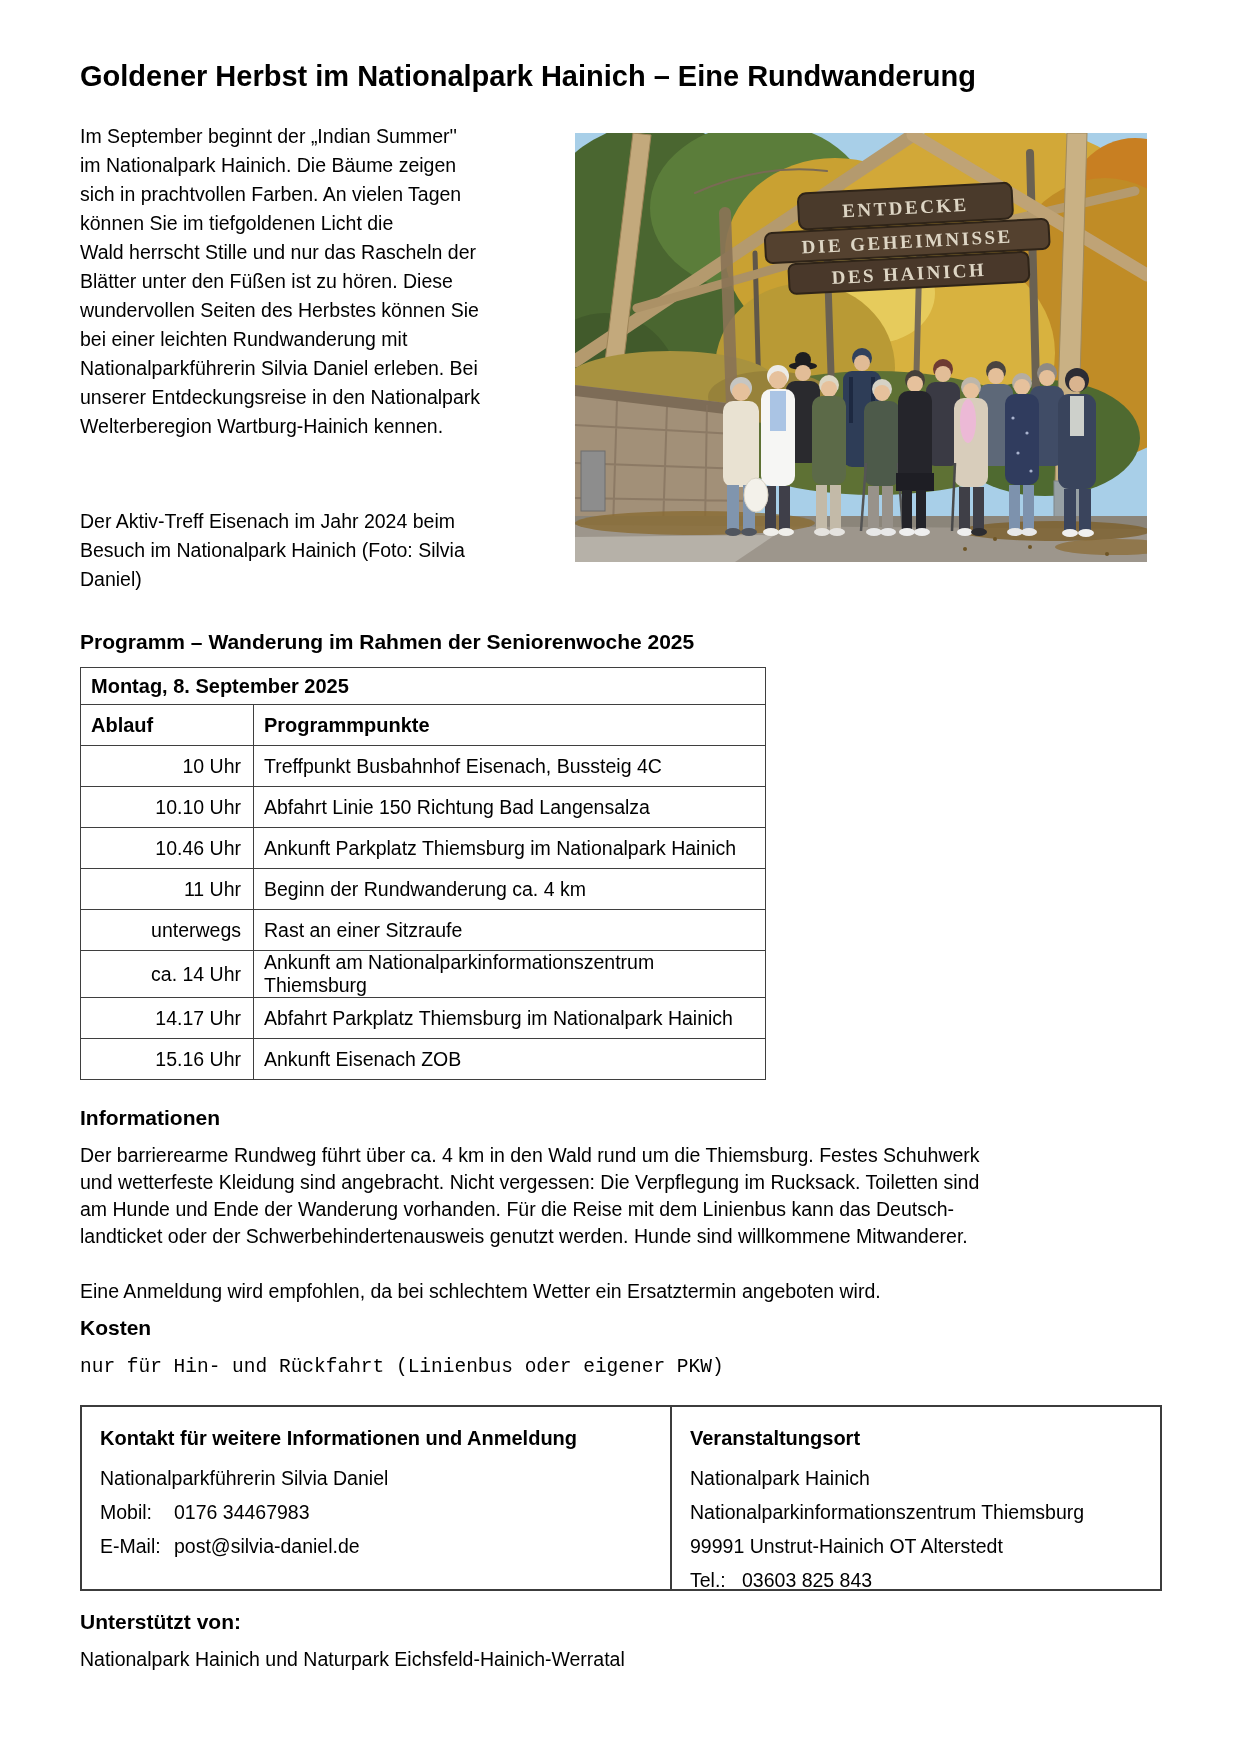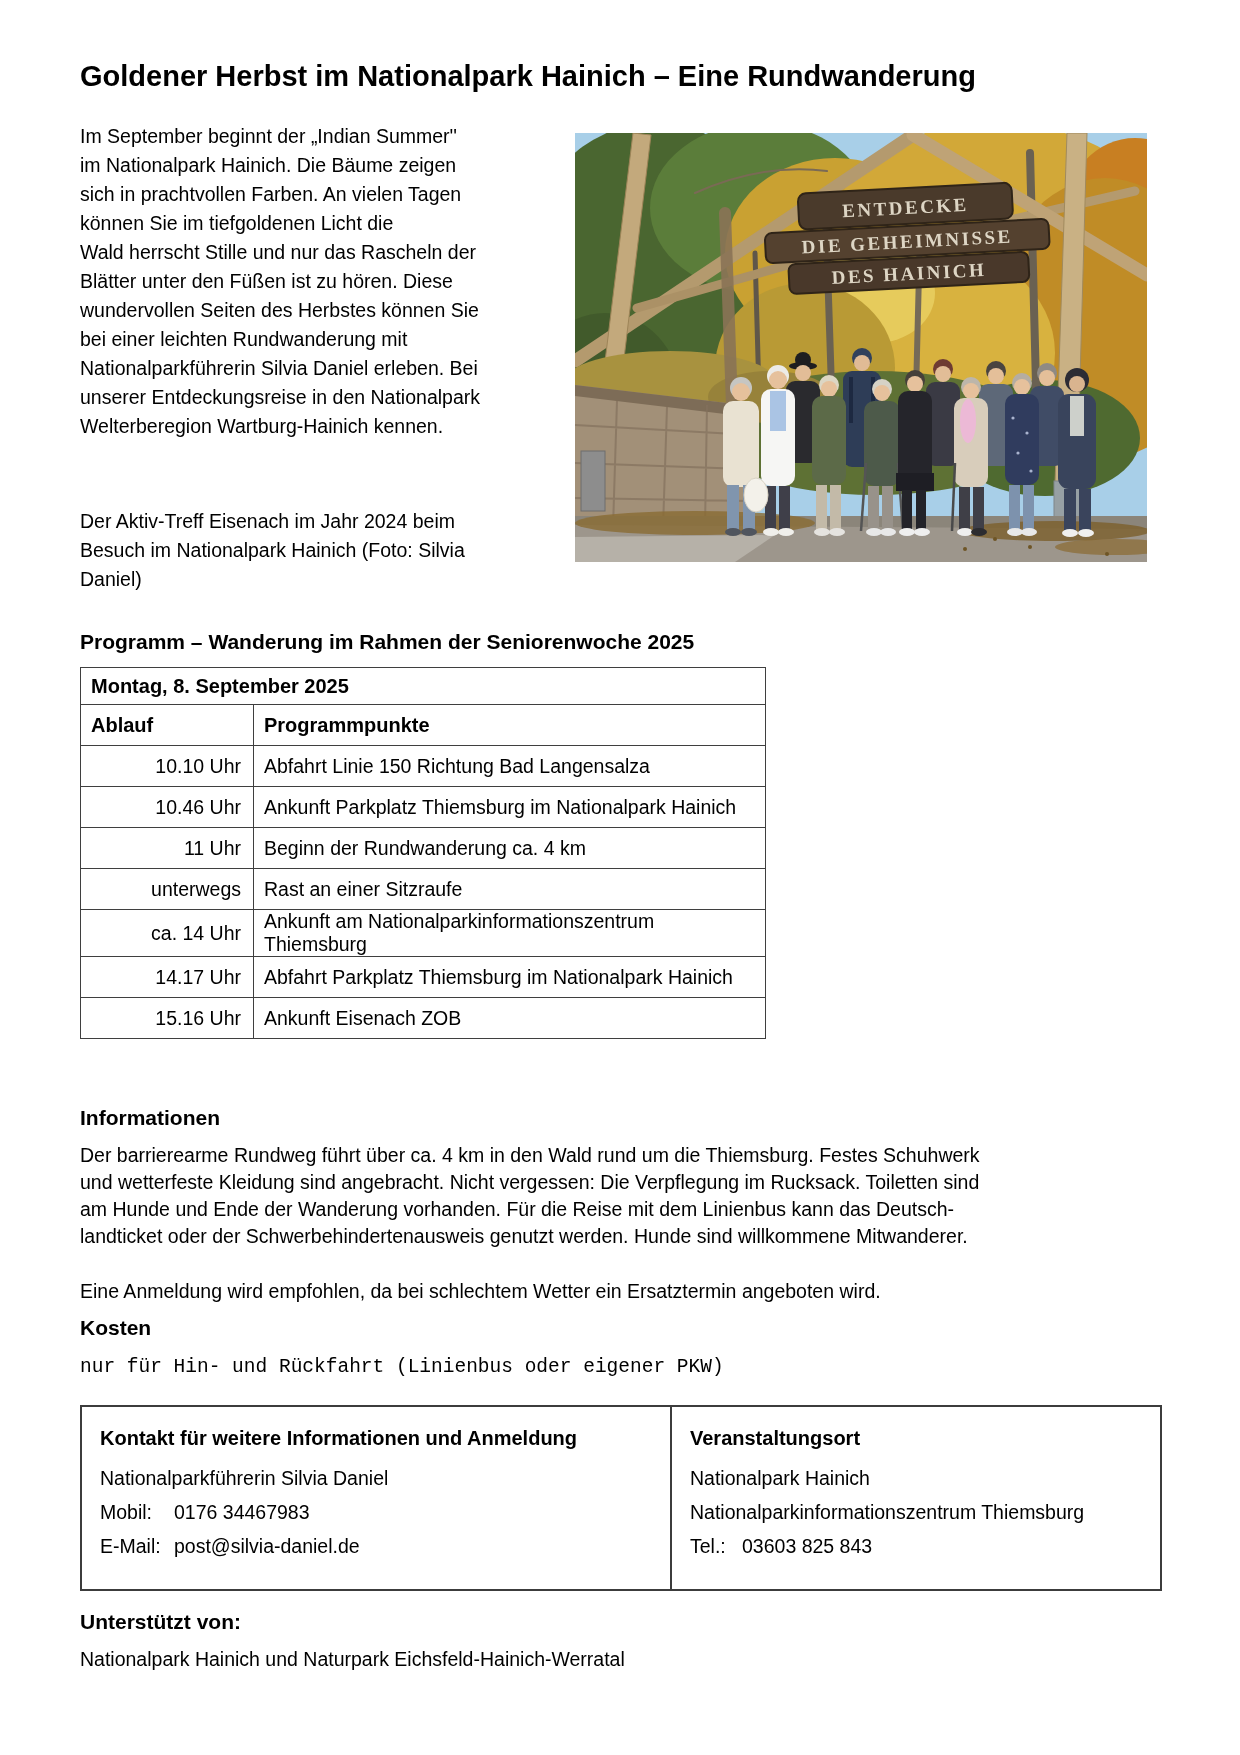--- a/index.html
+++ b/index.html
@@ -266,6 +266,10 @@
         <th>Programmpunkte</th>
       </tr>
       <tr>
+        <td class="time">10 Uhr</td>
+        <td class="item">Treffpunkt Busbahnhof Eisenach, Bussteig 4C</td>
+      </tr>
+      <tr>
         <td class="time">10.10 Uhr</td>
         <td class="item">Abfahrt Linie 150 Richtung Bad Langensalza</td>
       </tr>

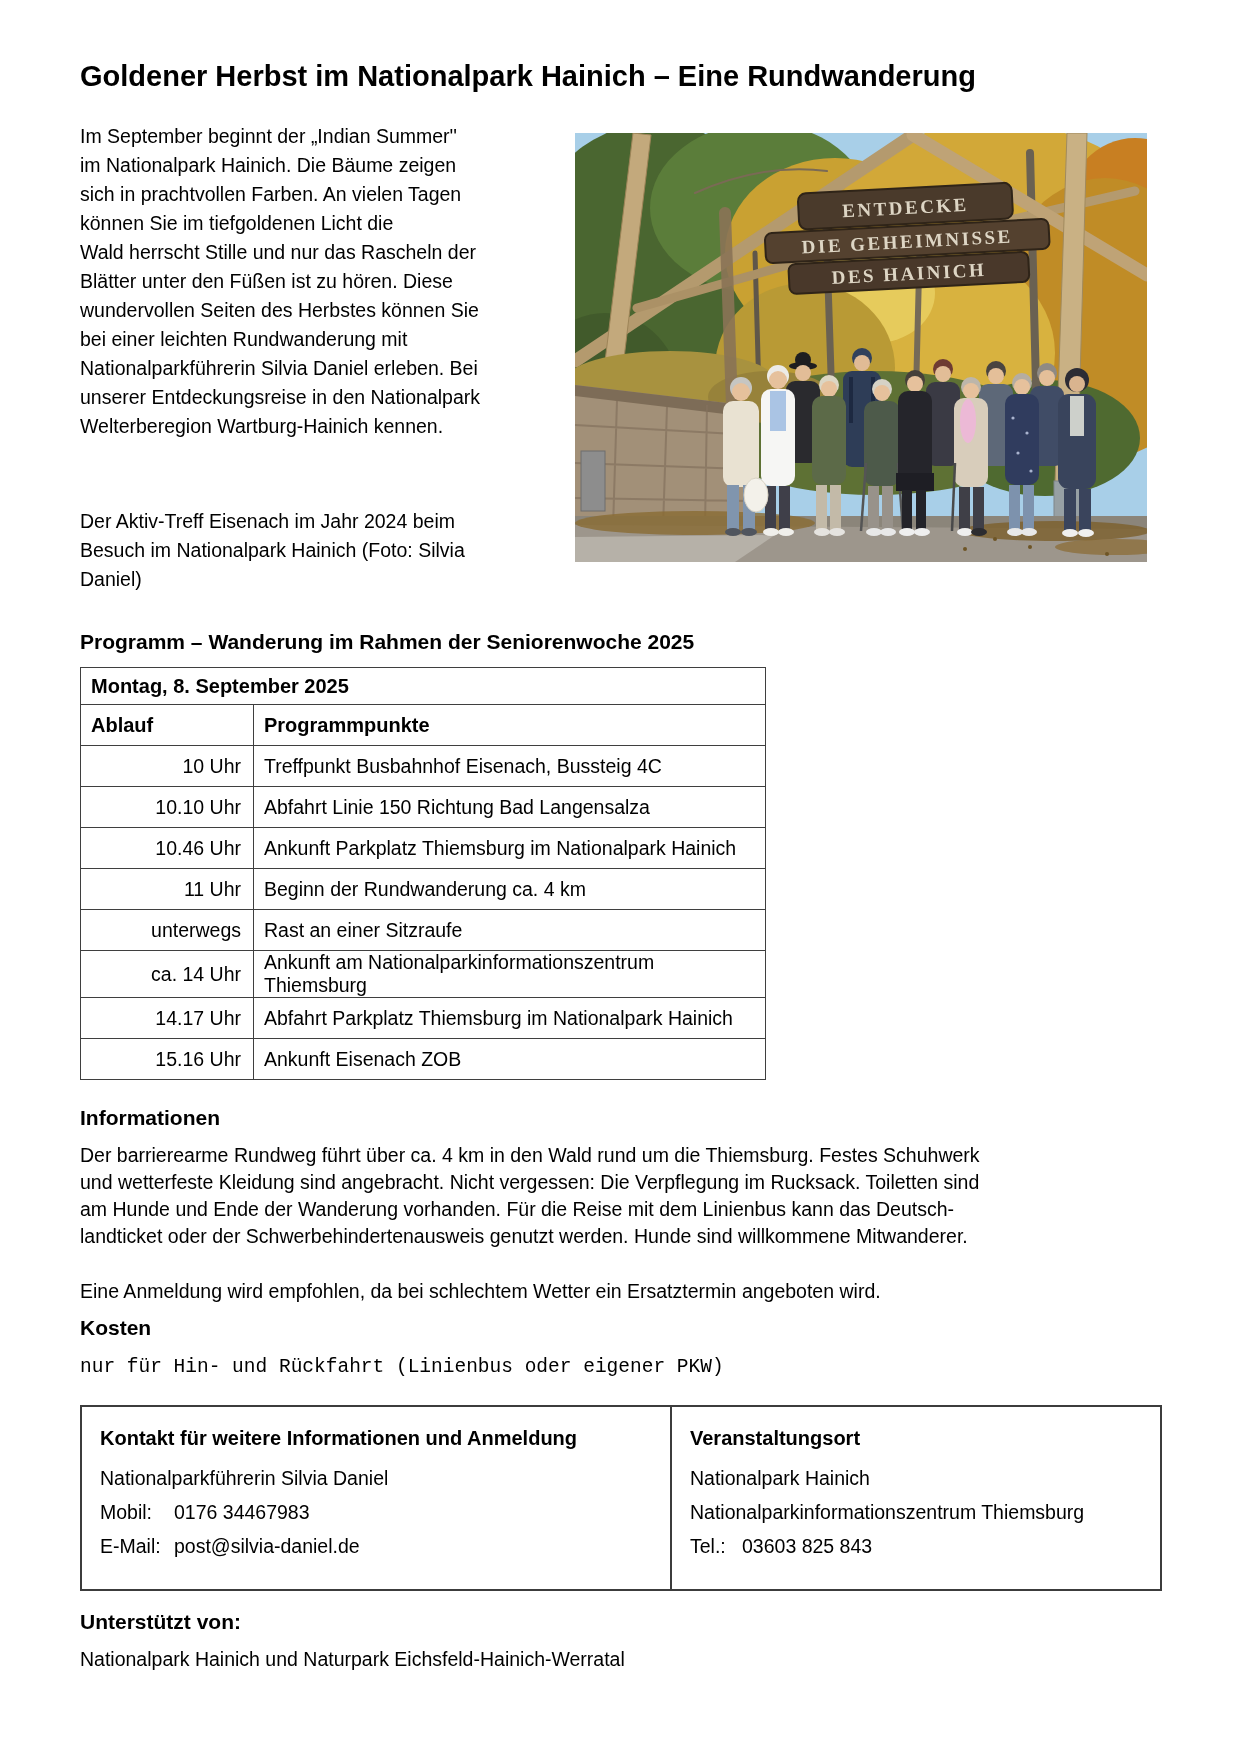--- a/index.html
+++ b/index.html
@@ -323,6 +323,7 @@
       <div class="kb-heading">Veranstaltungsort</div>
       <div class="kb-row">Nationalpark Hainich</div>
       <div class="kb-row">Nationalparkinformationszentrum Thiemsburg</div>
+      <div class="kb-row">99991 Unstrut-Hainich OT Alterstedt</div>
       <div class="kb-row"><span class="lbl2">Tel.:</span><span>03603 825 843</span></div>
     </div>
   </div>

